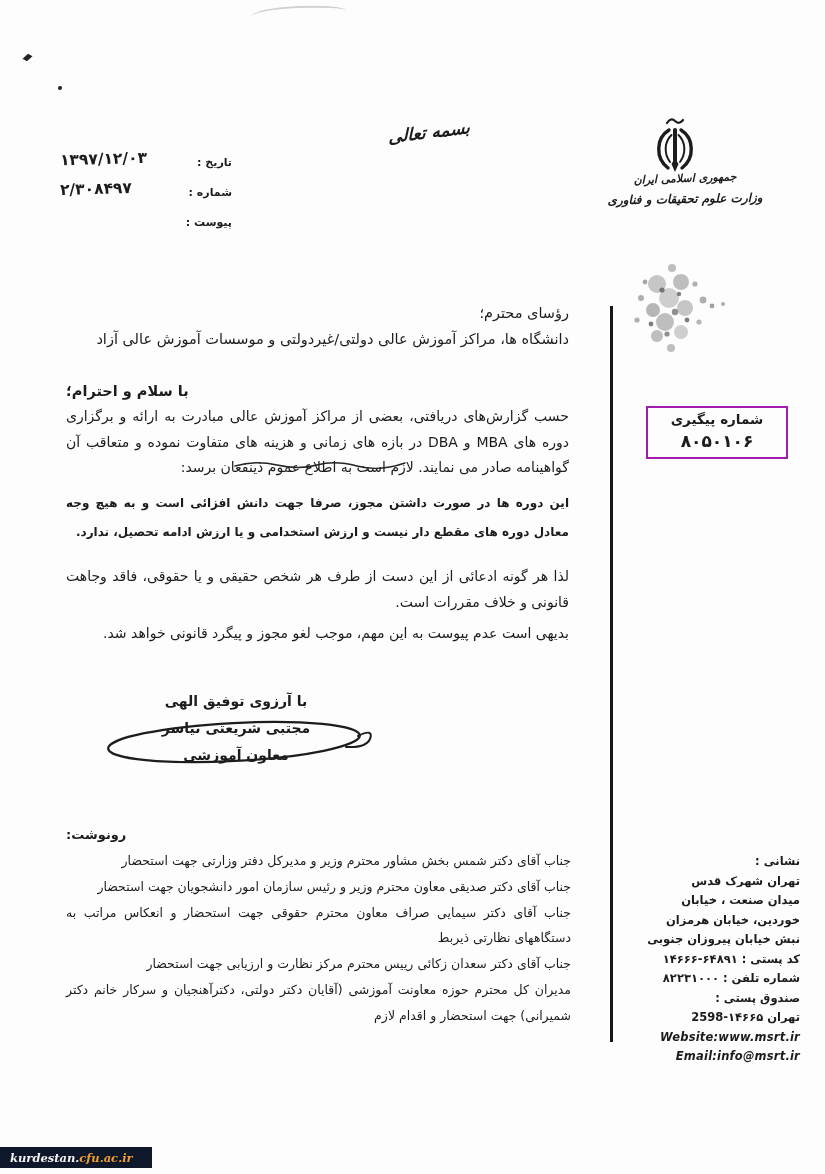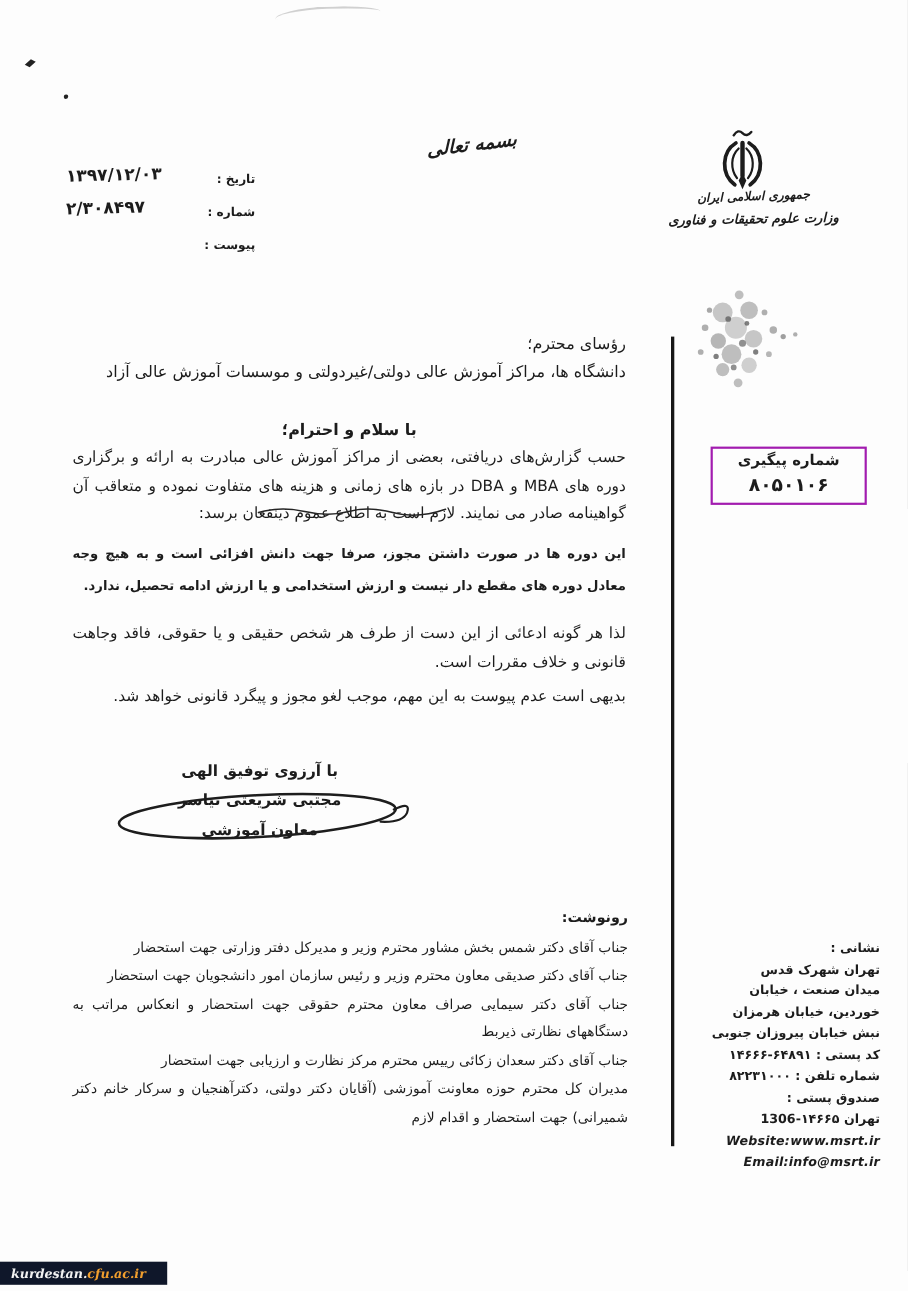--- a/index.html
+++ b/index.html
@@ -45,7 +45,7 @@
   .body-col{position:absolute;left:66px;top:300px;width:503px;direction:rtl;
             font-size:14px;line-height:25.5px;text-align:justify;}
   .sal{font-size:14.5px;font-weight:normal;line-height:26px;text-align:right;}
-  .greet{font-size:14.5px;font-weight:bold;line-height:26px;margin-top:26px;text-align:center;}
+  .greet{font-size:14.5px;font-weight:bold;line-height:26px;margin-top:26px;text-align:left;}
   .p1{margin-top:0;}
   .p2{margin-top:8px;font-weight:bold;font-size:12px;line-height:29px;}
   .p3{margin-top:16px;line-height:26px;}

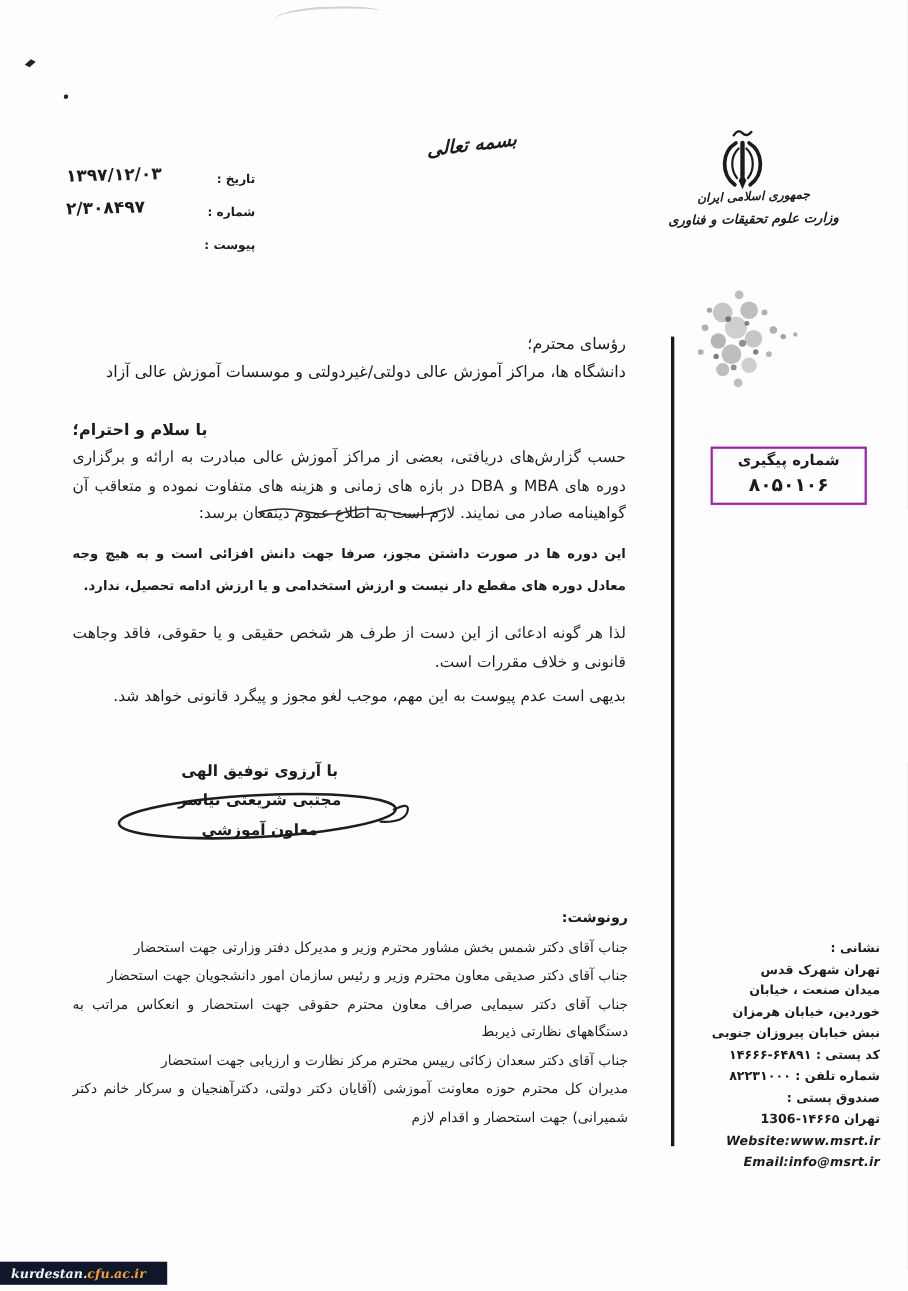--- a/index.html
+++ b/index.html
@@ -57,7 +57,7 @@
   .sig-scribble{position:absolute;left:94px;top:710px;}
   
   .cc{position:absolute;left:66px;top:822px;width:505px;direction:rtl;}
-  .cc-heading{font-size:13px;font-weight:bold;line-height:26px;text-align:right;}
+  .cc-heading{font-size:13px;font-weight:bold;line-height:26px;text-align:left;}
   .cc-item{font-size:12.5px;line-height:25.8px;text-align:justify;margin-top:0;}
   
   .contact{position:absolute;left:608px;top:852px;width:192px;direction:rtl;

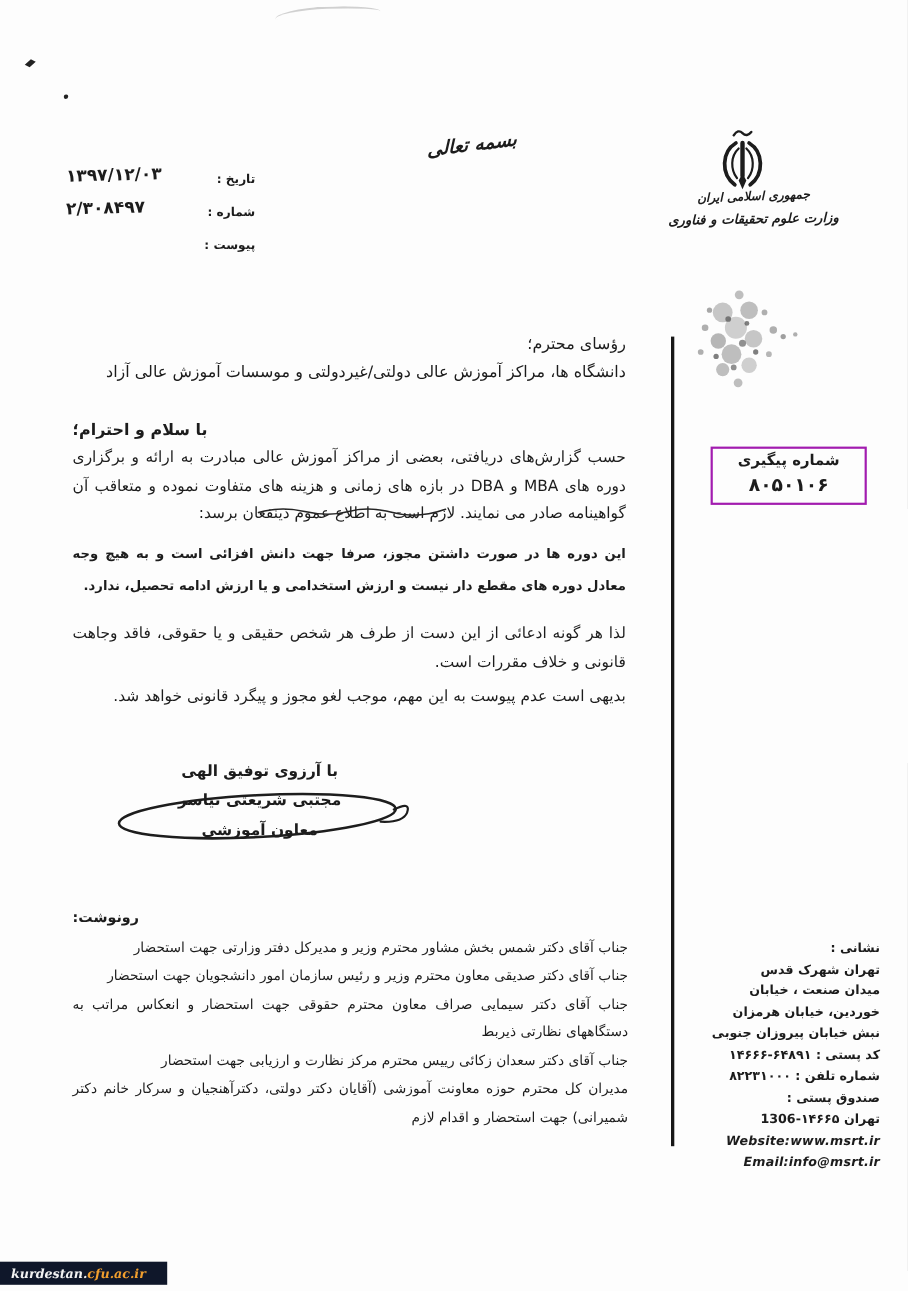--- a/index.html
+++ b/index.html
@@ -196,7 +196,7 @@
     <div>کد پستی : ‭۱۴۶۶۶-۶۴۸۹۱‬</div>
     <div>شماره تلفن : ۸۲۲۳۱۰۰۰</div>
     <div>صندوق پستی :</div>
-    <div>تهران ‭1306-۱۴۶۶۵‬</div>
+    <div>تهران ‭2598-۱۴۶۶۵‬</div>
     <div class="latin">Website:www.msrt.ir</div>
     <div class="latin">Email:info@msrt.ir</div>
   </div>

